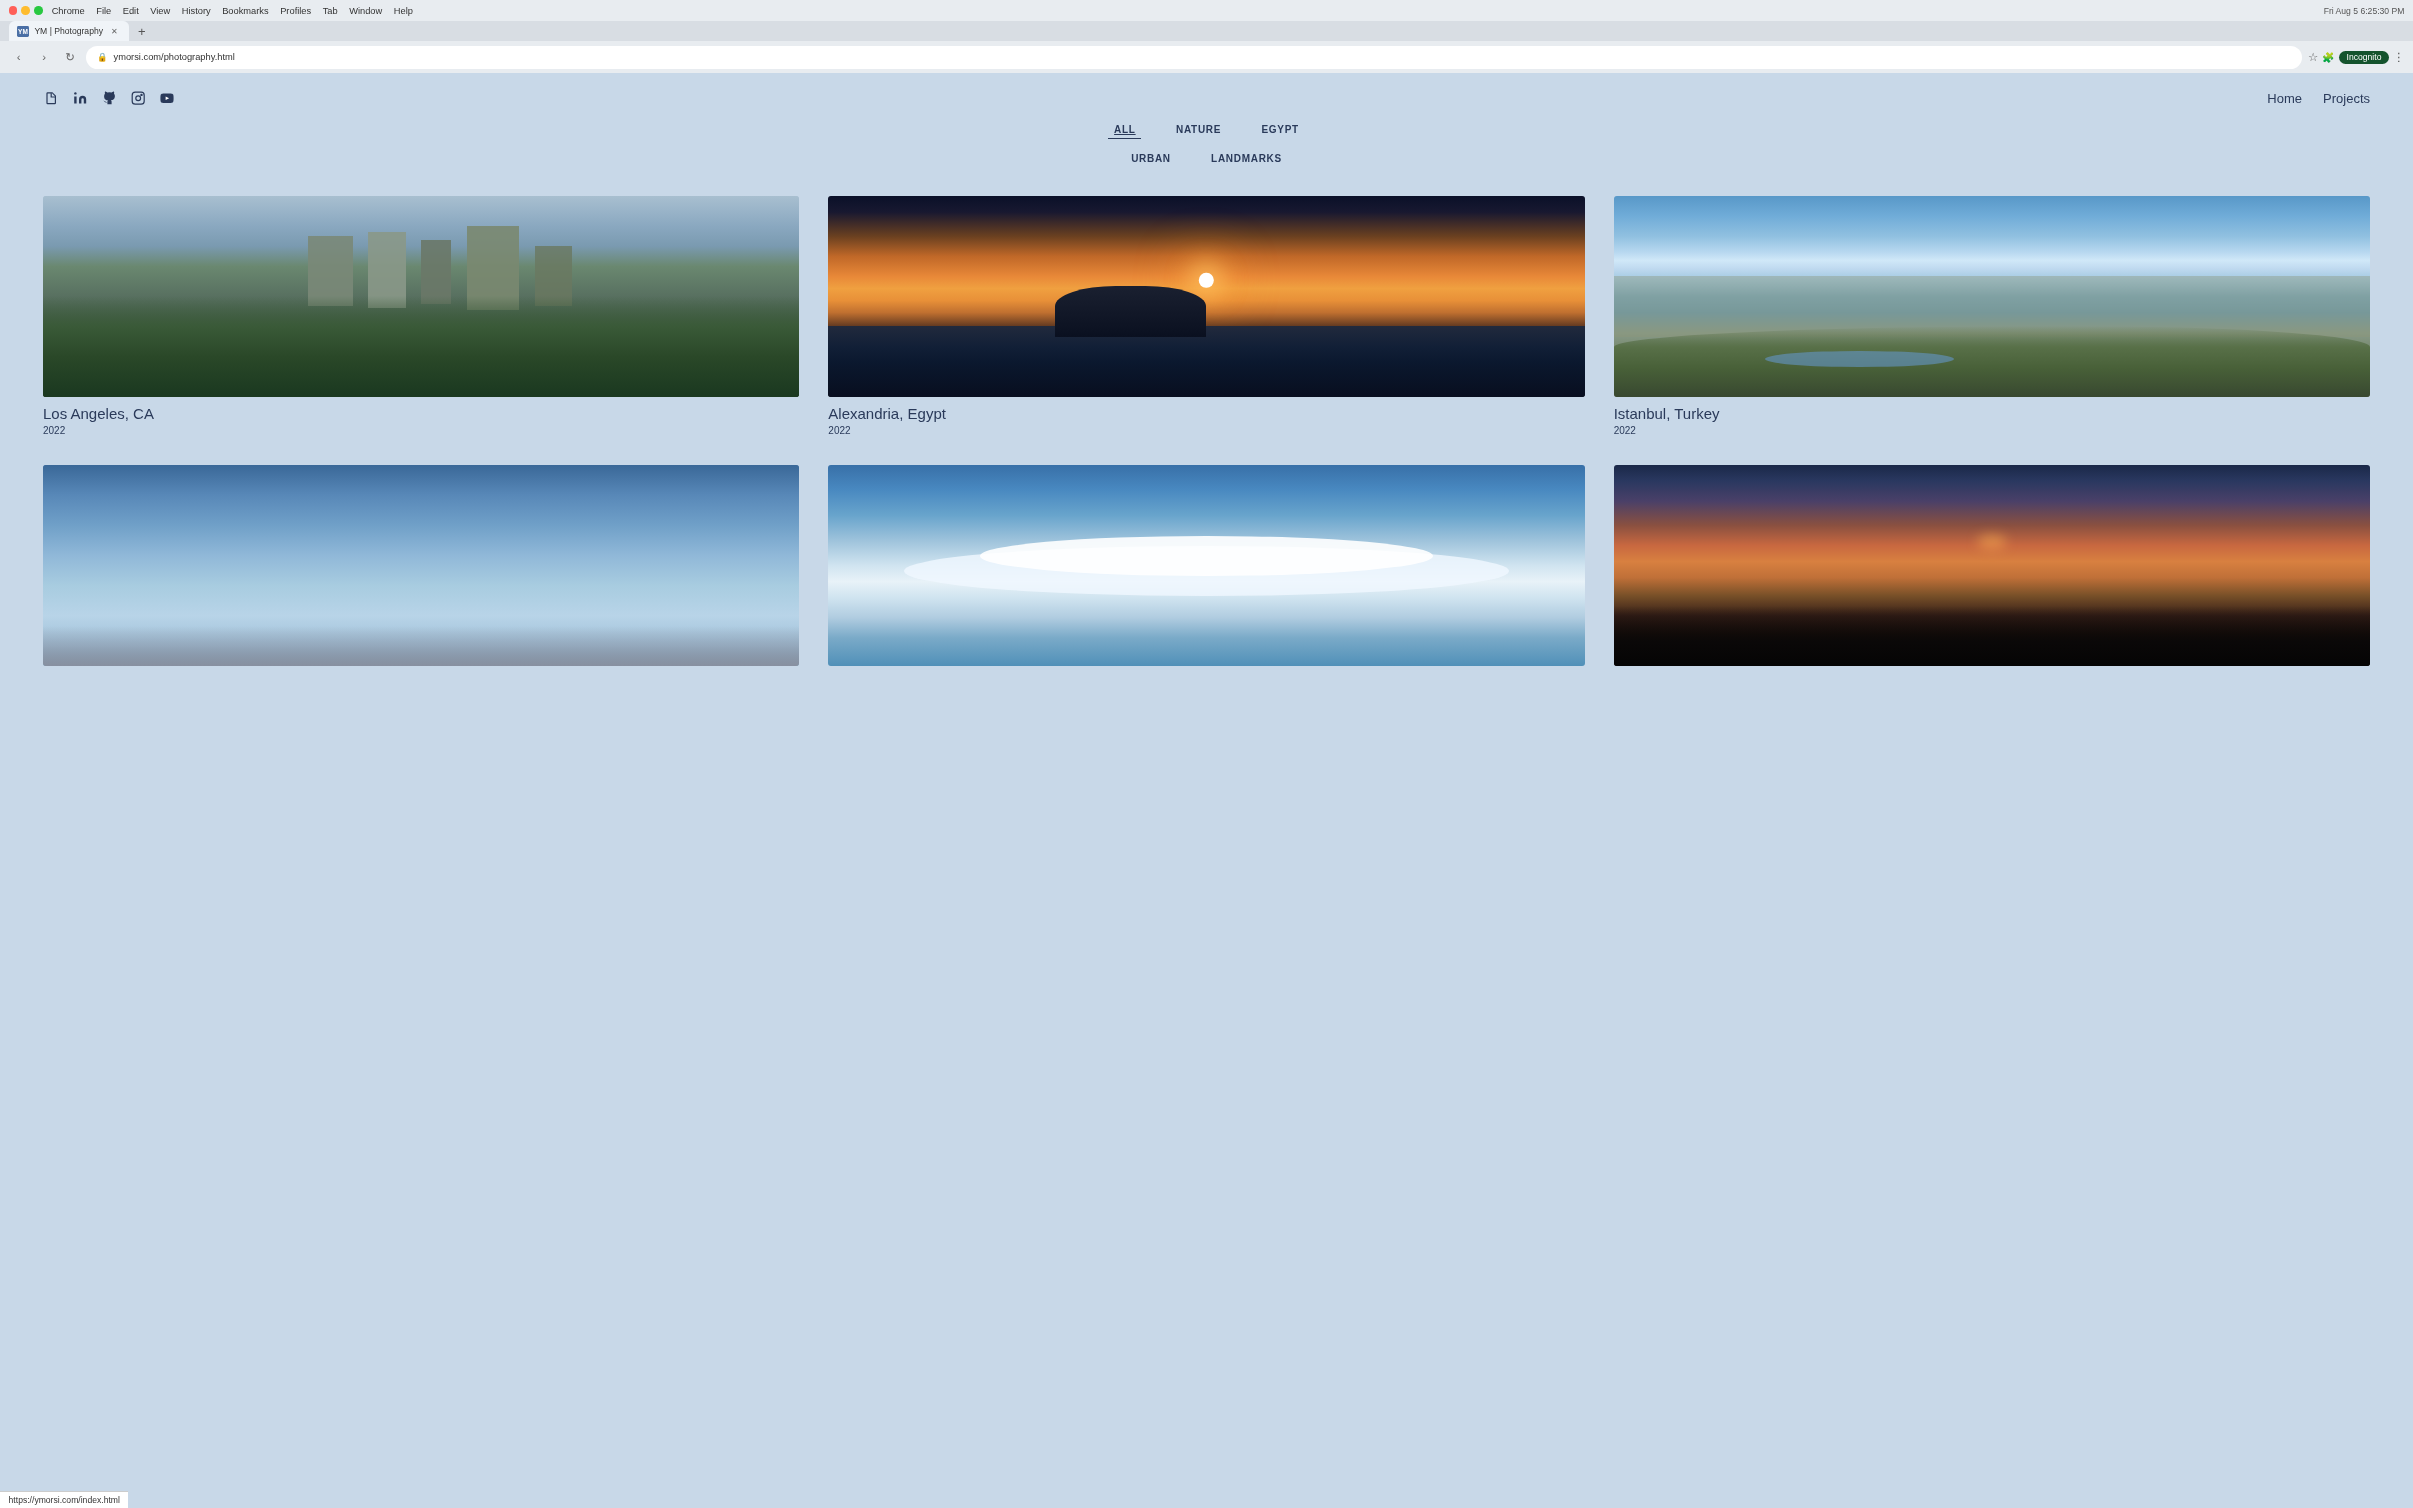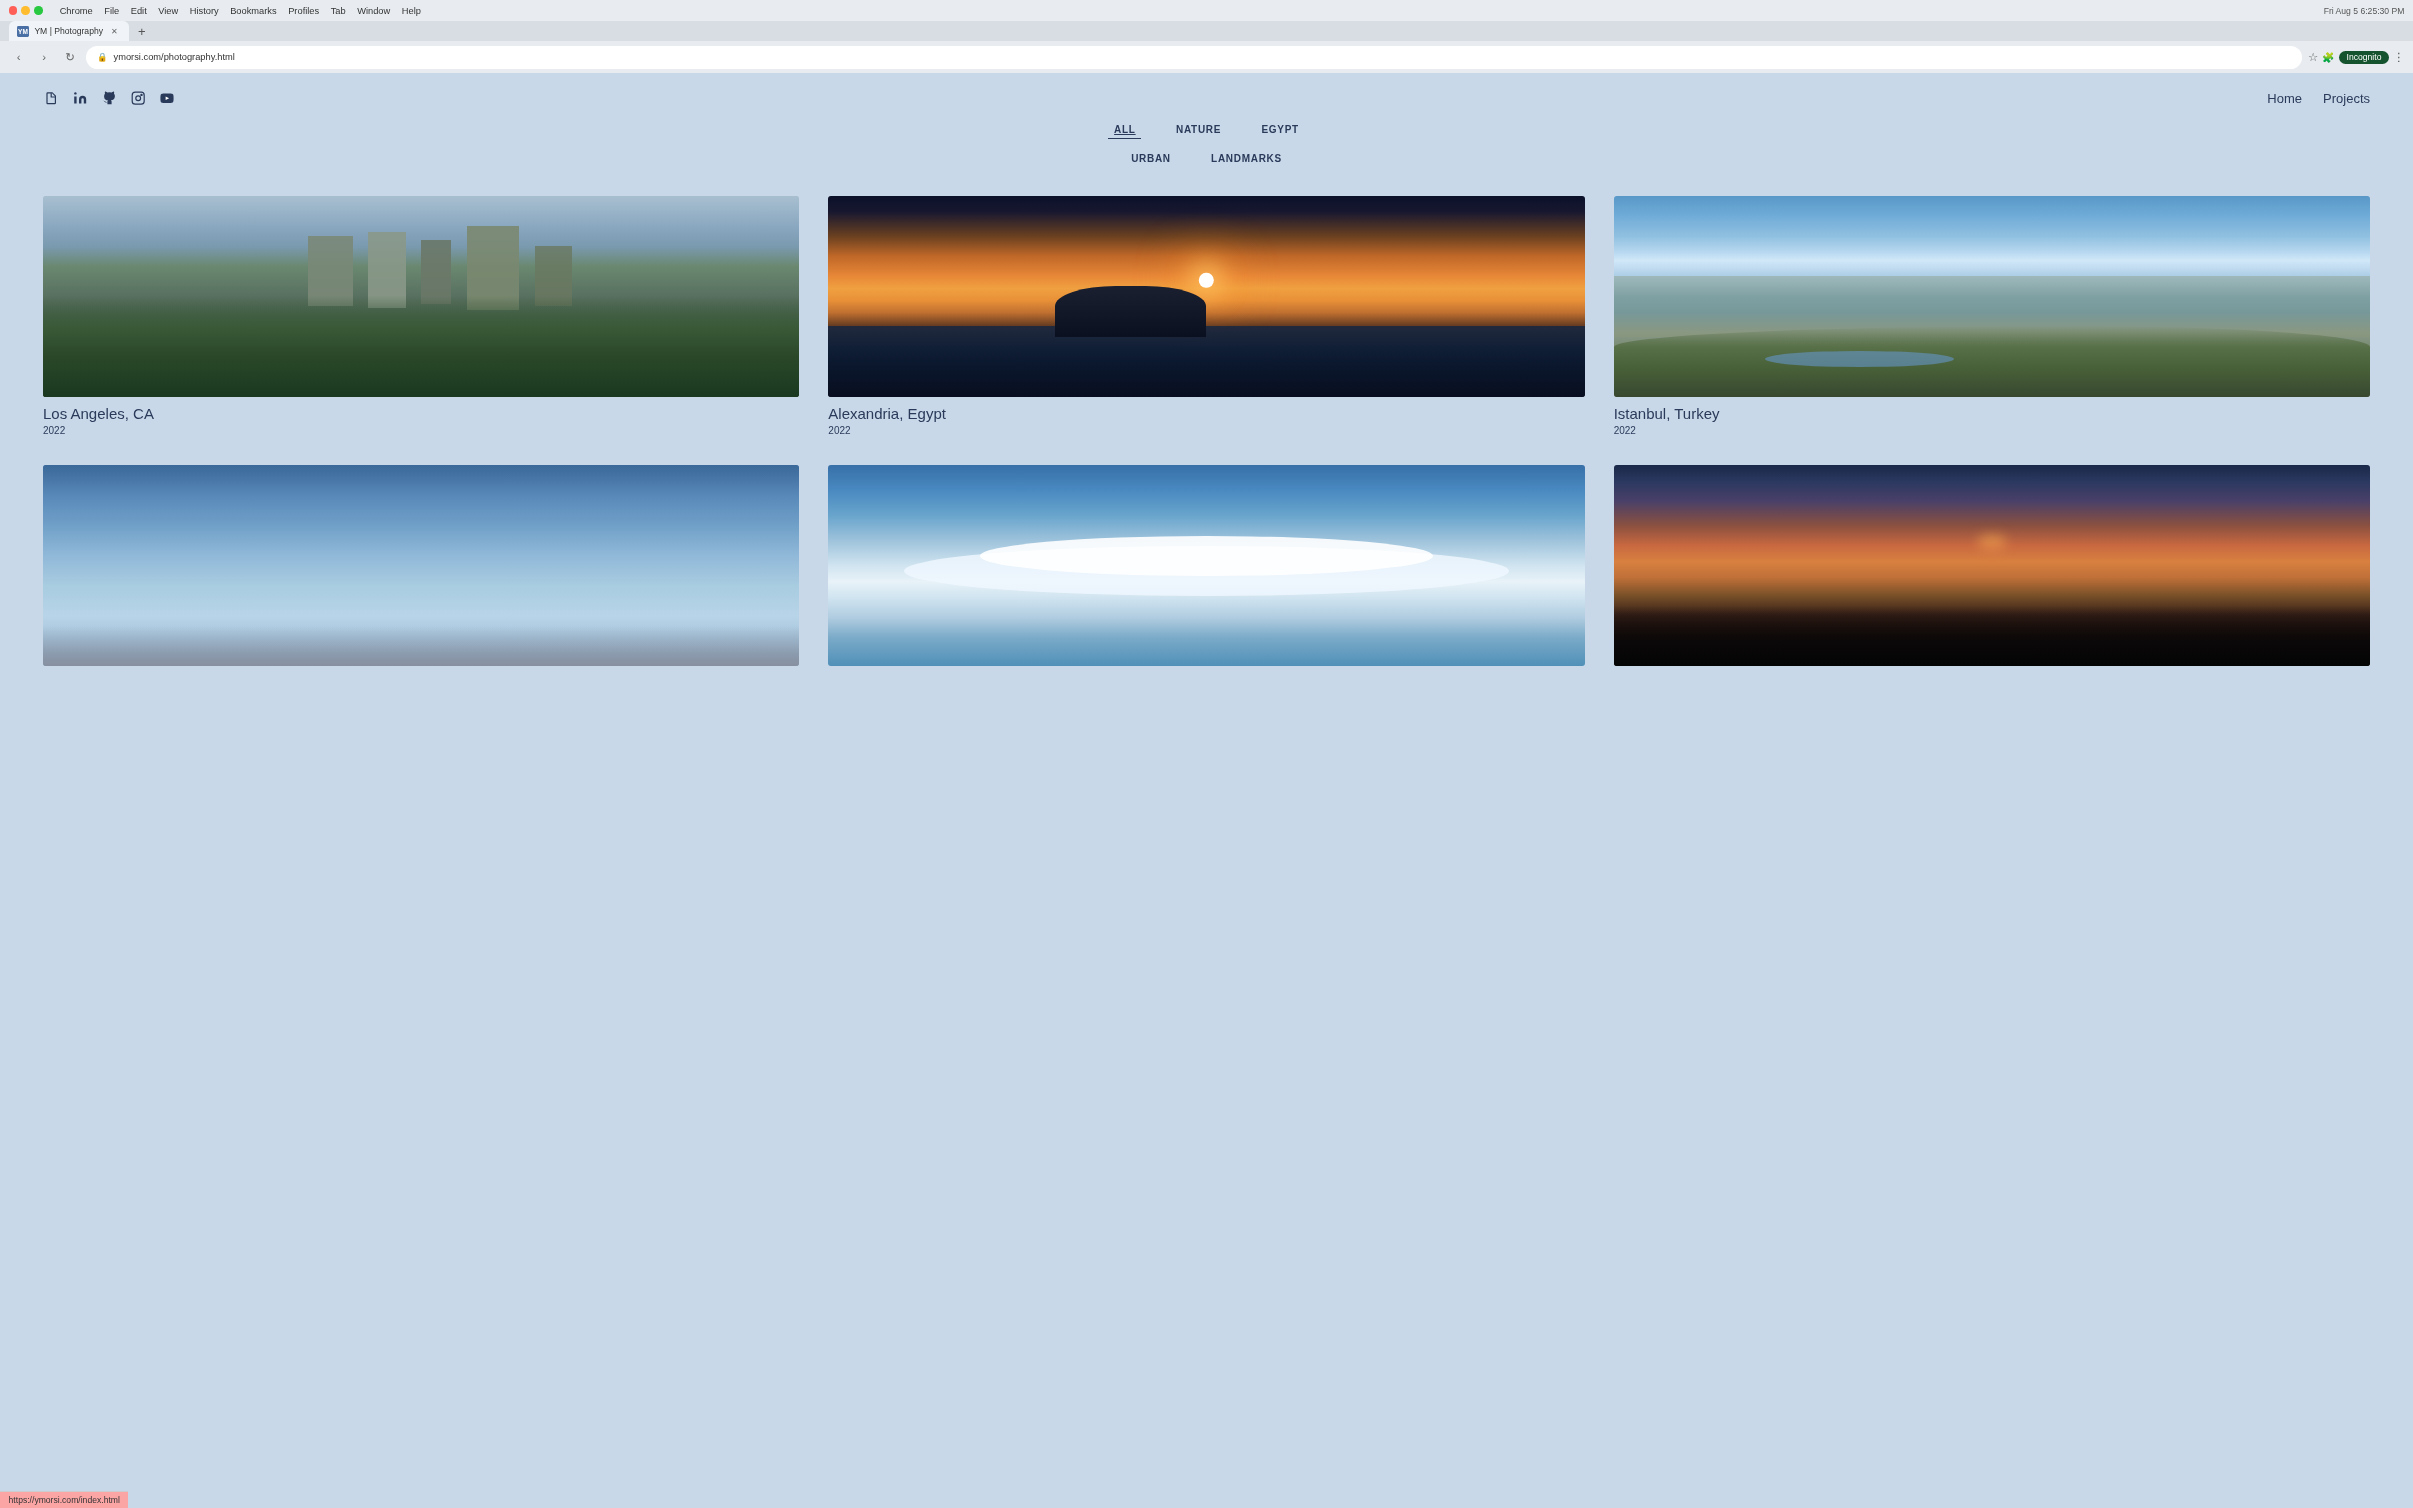--- a/index.html
+++ b/index.html
@@ -21,7 +21,7 @@
       align-items: center;
       padding: 5.7px 8.6px;
       background: #e8ecf0;
-      gap: 11px;
+      gap: 3px;
     }
 
     .traffic-lights {

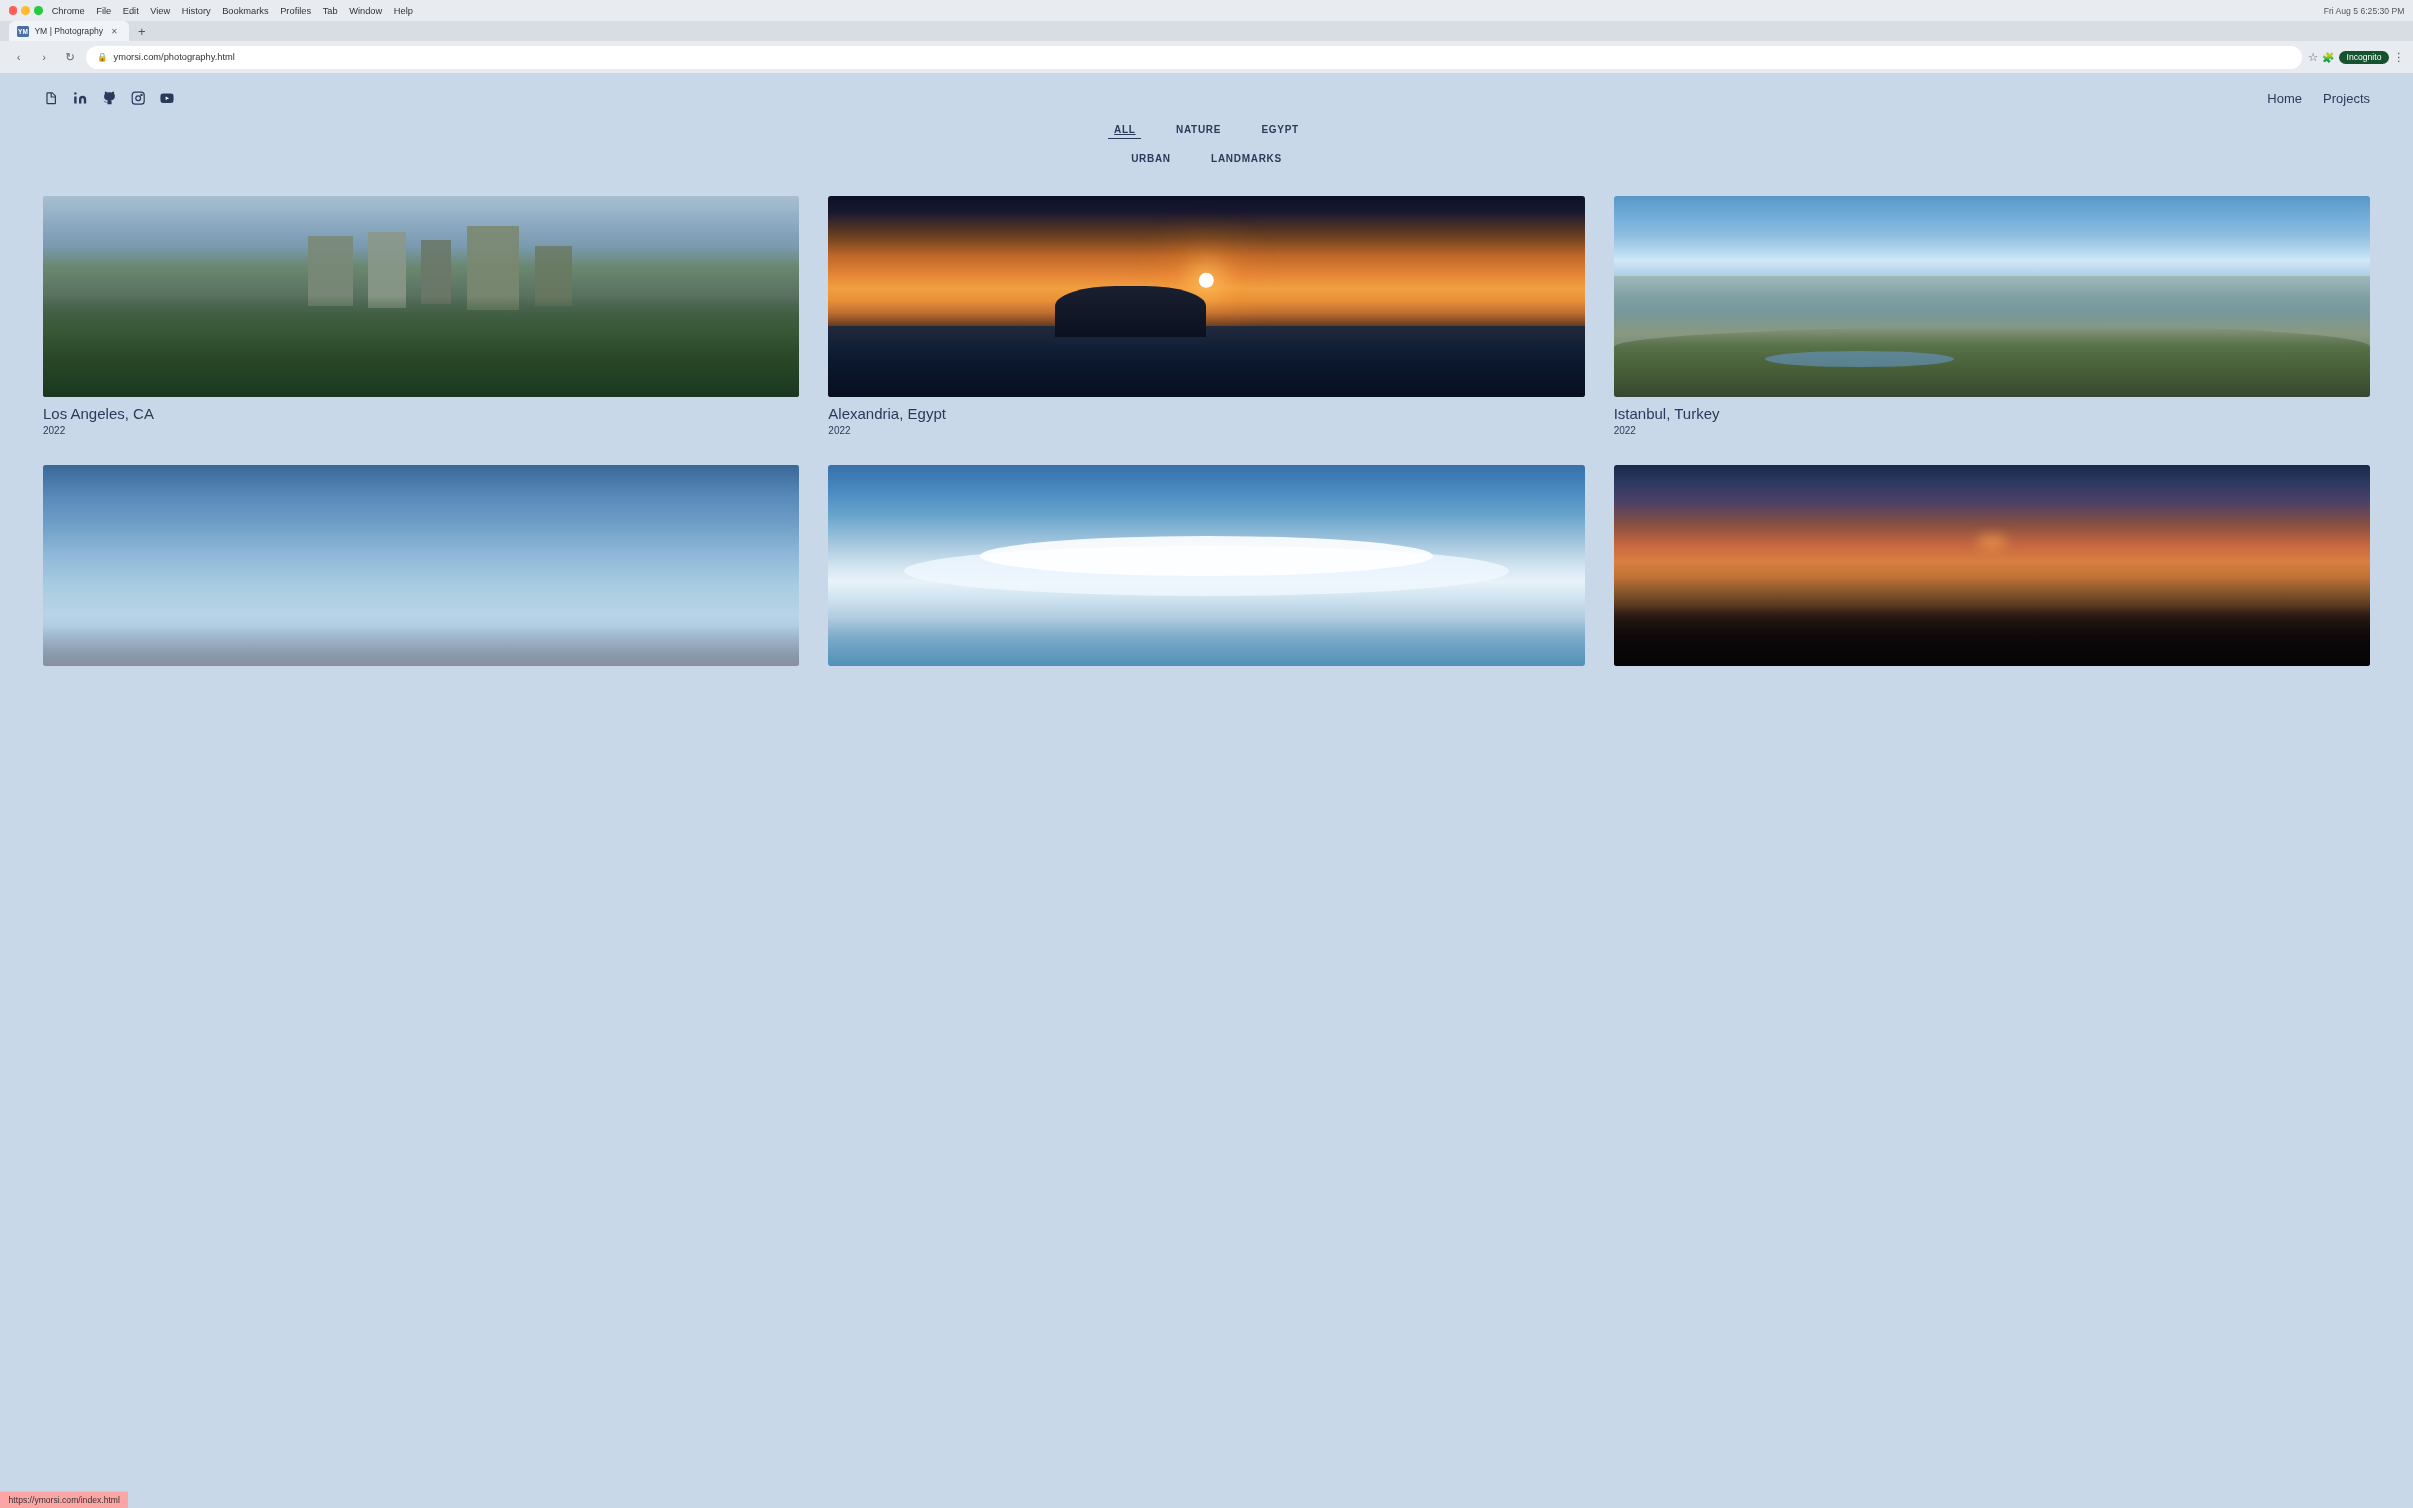--- a/index.html
+++ b/index.html
@@ -320,7 +320,7 @@
       position: fixed;
       bottom: 0;
       left: 0;
-      background: #fca5a5;
+      background: #ffffff;
       border-top: 0.7px solid #ccc;
       padding: 2.9px 8.6px;
       font-size: 8.6px;

